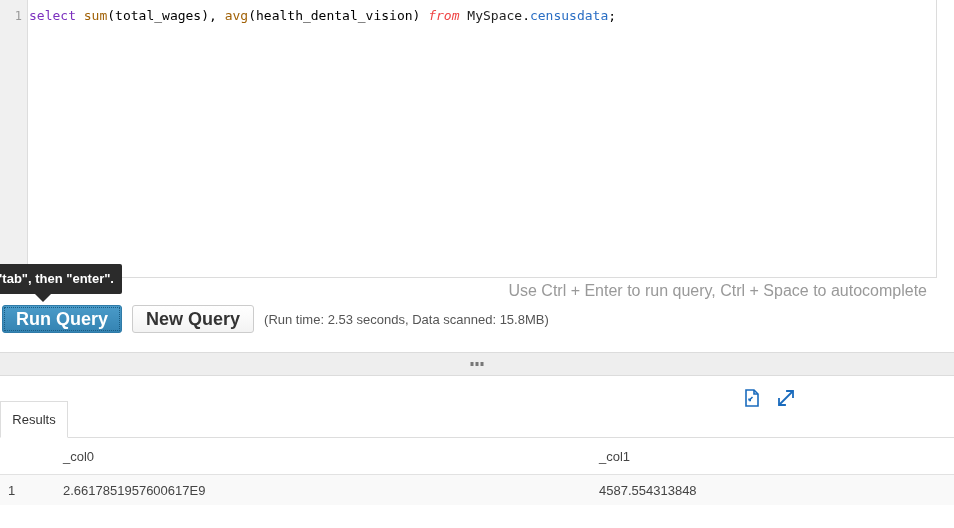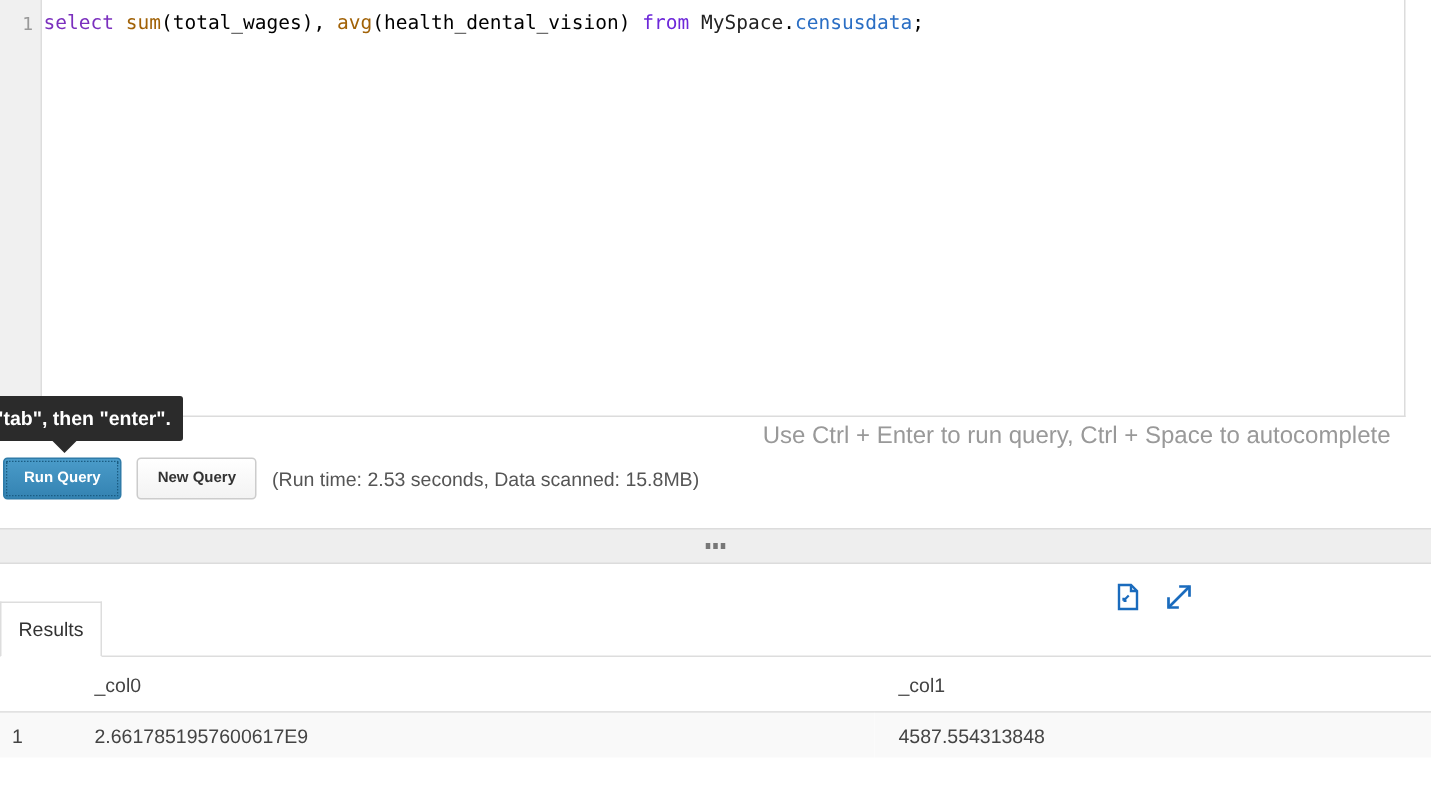--- a/index.html
+++ b/index.html
@@ -66,7 +66,7 @@
   }
   .tok-keyword { color: #7b2fbe; }
   .tok-func    { color: #a16207; }
-  .tok-from    { color: #6d28d9; }
+  .tok-from    { color: #ef4444; font-style: italic; }
   .tok-schema  { color: #222222; }
   .tok-table   { color: #2a6ec4; }
   .tok-plain   { color: #000000; }

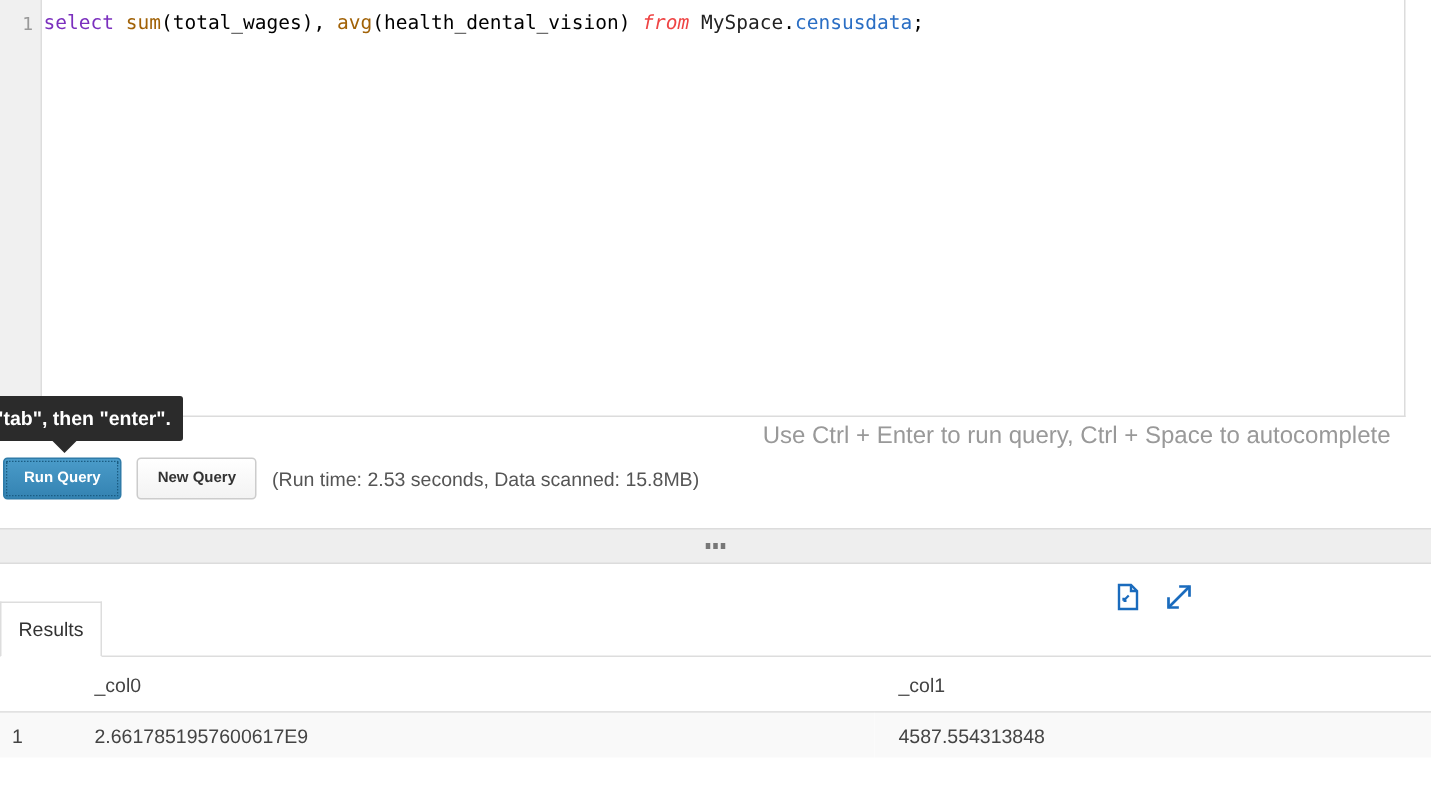--- a/index.html
+++ b/index.html
@@ -129,7 +129,7 @@
     box-sizing: border-box;
     padding: 0 13px;
     font-family: "Liberation Sans", sans-serif;
-    font-size: 10px;
+    font-size: 18px;
     font-weight: bold;
     color: #333333;
     background: #fbfbfb;

